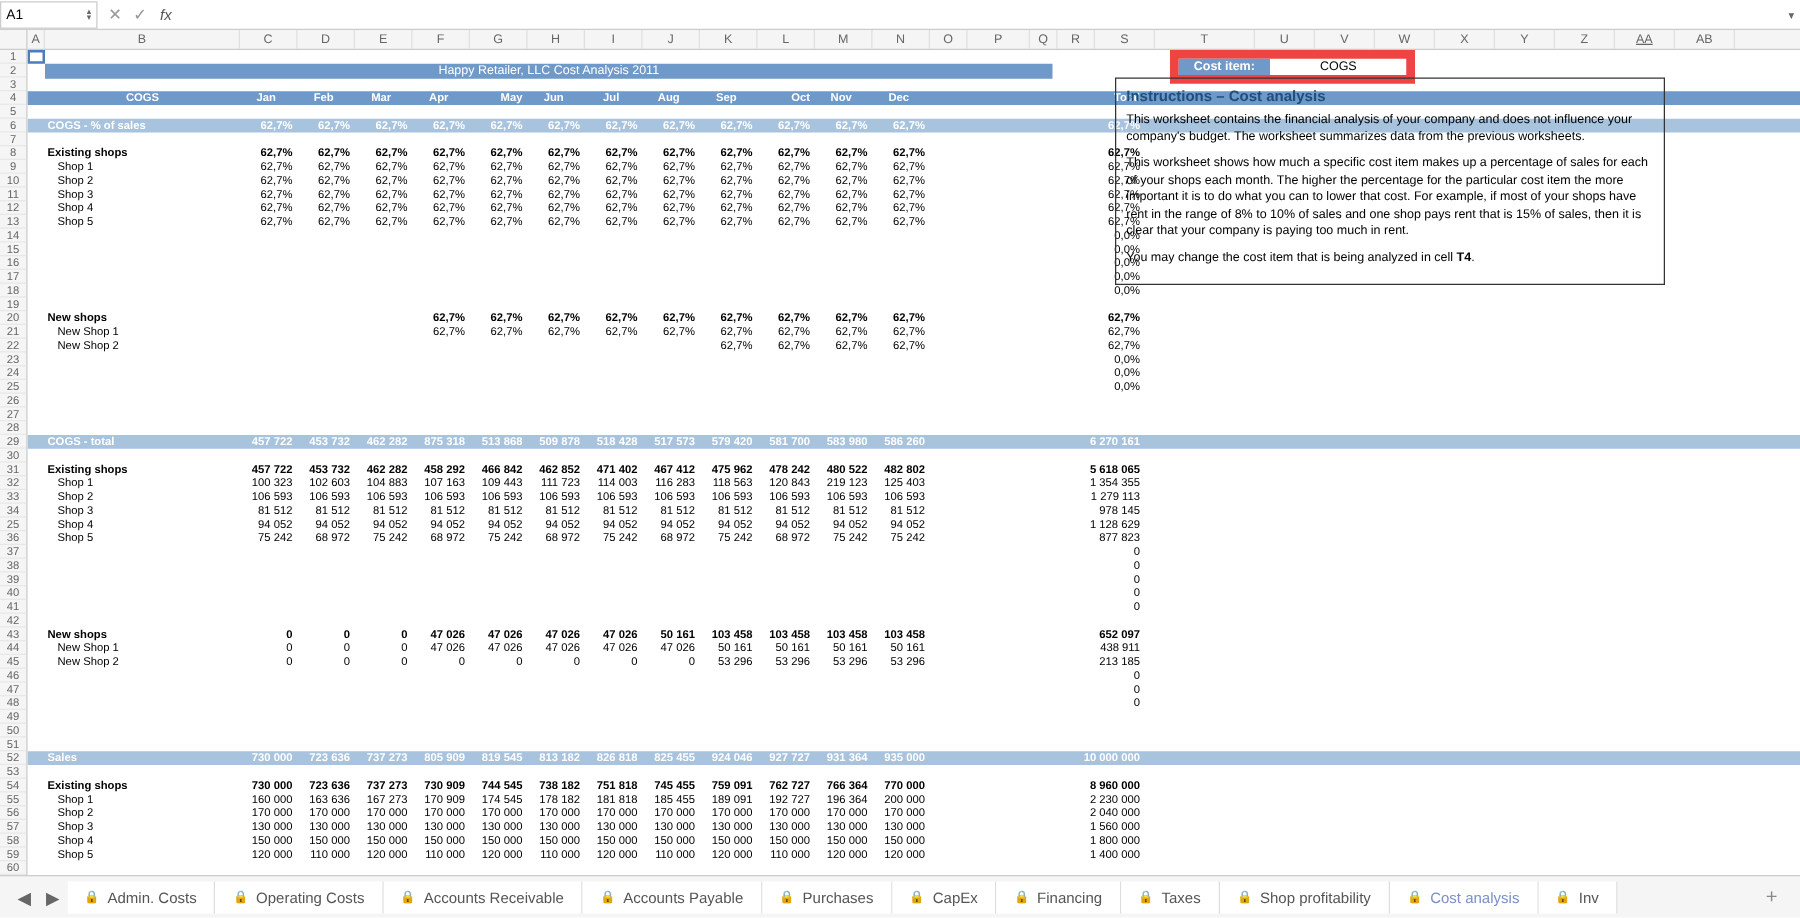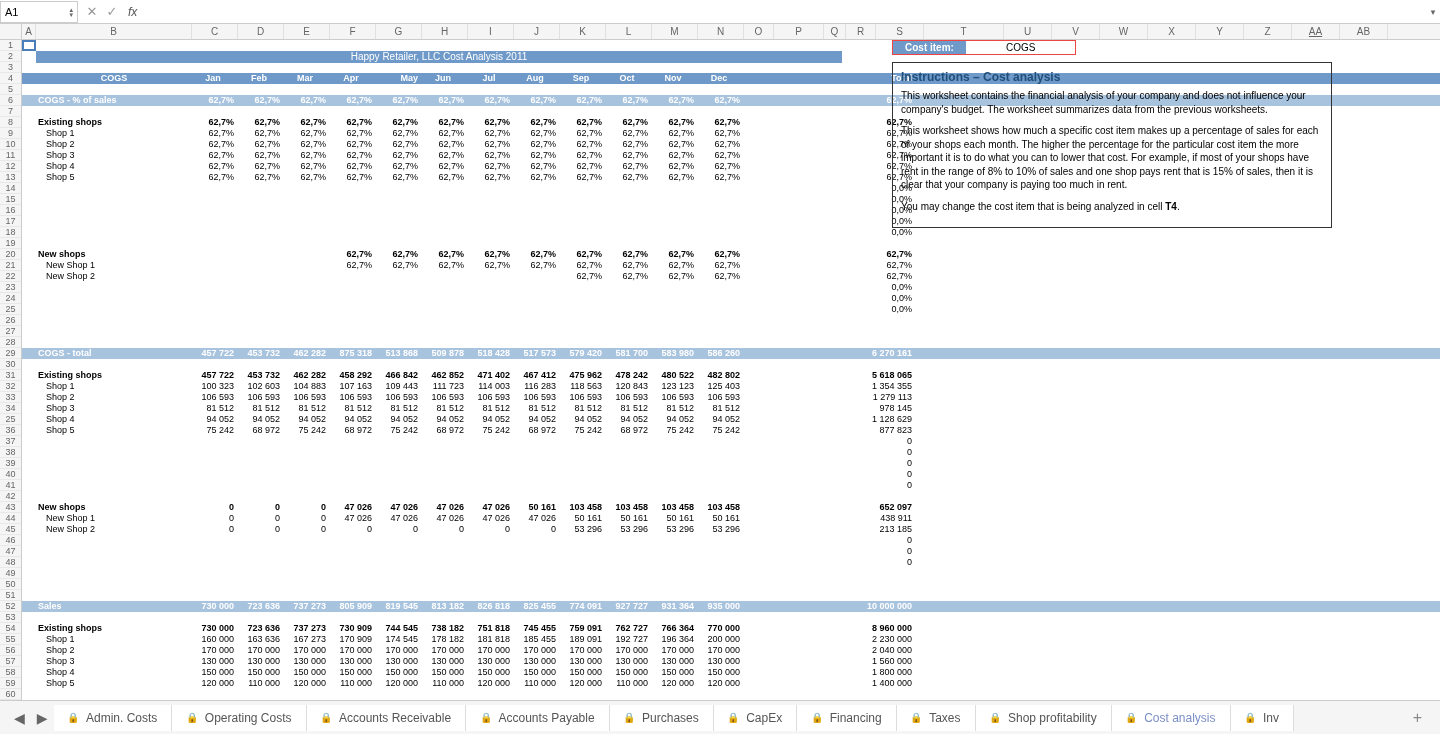--- a/index.html
+++ b/index.html
@@ -46,7 +46,7 @@
 .instr-box p { margin-bottom: 8px; }
 
 
-.cost-item-box { position: absolute; left: 870px; top: 0; display: flex; border: 1px solid #ef4444; font-size: 10px; }
+.cost-item-box { position: absolute; left: 914px; top: 0; display: flex; border: 7px solid #ef4444; font-size: 10px; }
 .cost-item-label { background: #6e99c8; color: #fff; padding: 1px 12px; font-weight: bold; }
 .cost-item-val { padding: 1px 40px; text-align: center; }
 

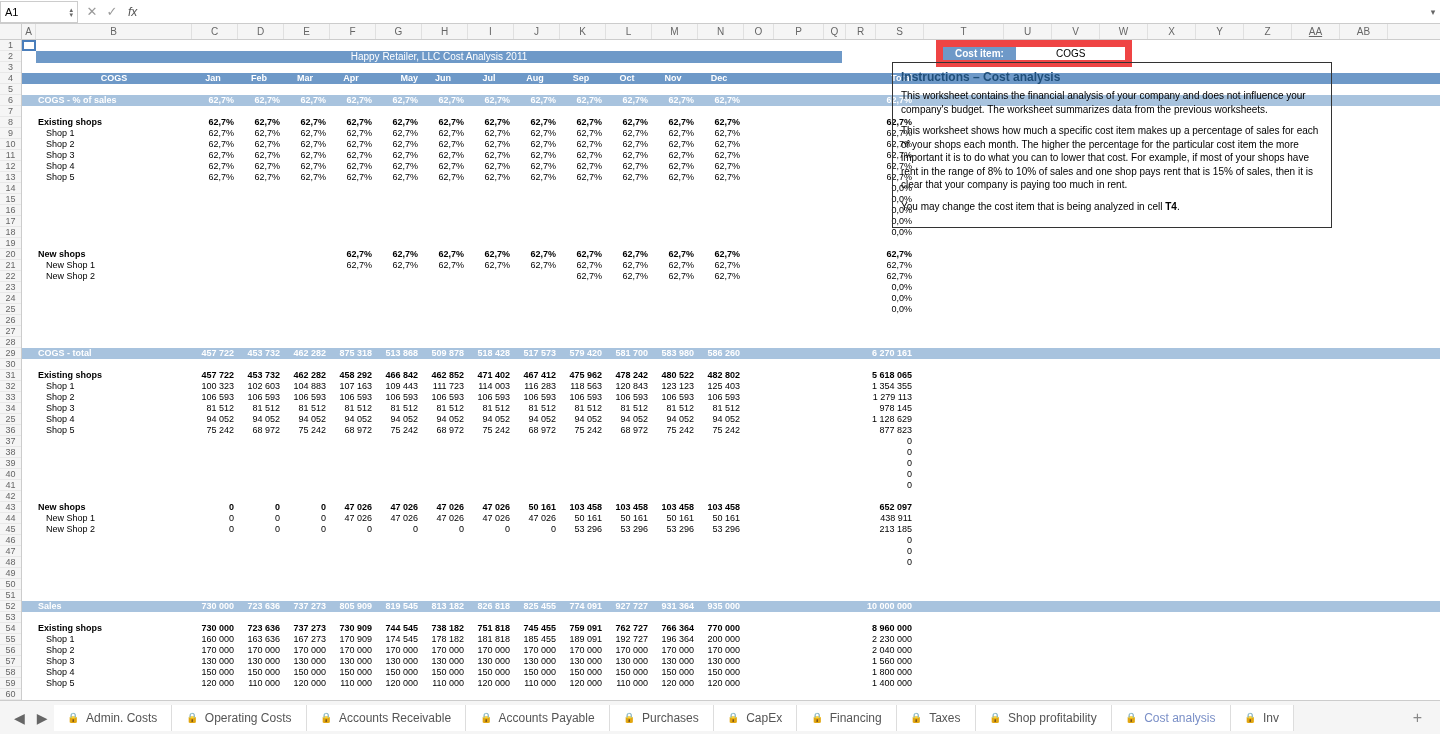--- a/index.html
+++ b/index.html
@@ -207,7 +207,7 @@
         <div class="cell cMonth" style="text-align: center;">Jul</div>
         <div class="cell cMonth" style="text-align: center;">Aug</div>
         <div class="cell cMonth" style="text-align: center;">Sep</div>
-        <div class="cell cMonth" style="text-align: center;">Oct</div>
+        <div class="cell cMonth" style="">Oct</div>
         <div class="cell cMonth" style="text-align: center;">Nov</div>
         <div class="cell cMonth" style="text-align: center;">Dec</div>
         <div class="cell cMonth" style="text-align: center;"></div>

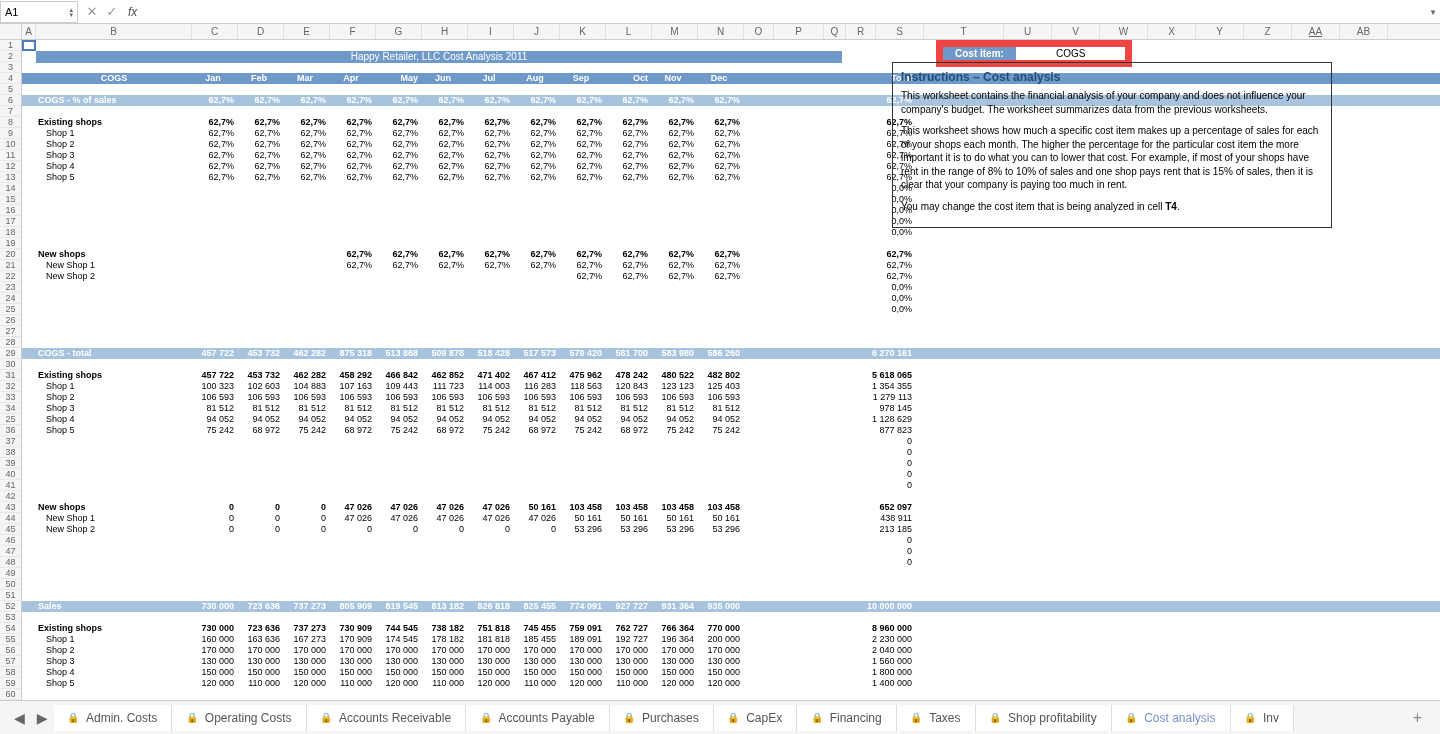--- a/index.html
+++ b/index.html
@@ -614,7 +614,7 @@
         <div class="cell cMonth">116 283</div>
         <div class="cell cMonth">118 563</div>
         <div class="cell cMonth">120 843</div>
-        <div class="cell cMonth">123 123</div>
+        <div class="cell cMonth">219 123</div>
         <div class="cell cMonth">125 403</div>
         <div class="cell cMonth"></div>
         <div class="cell cMonth"></div>

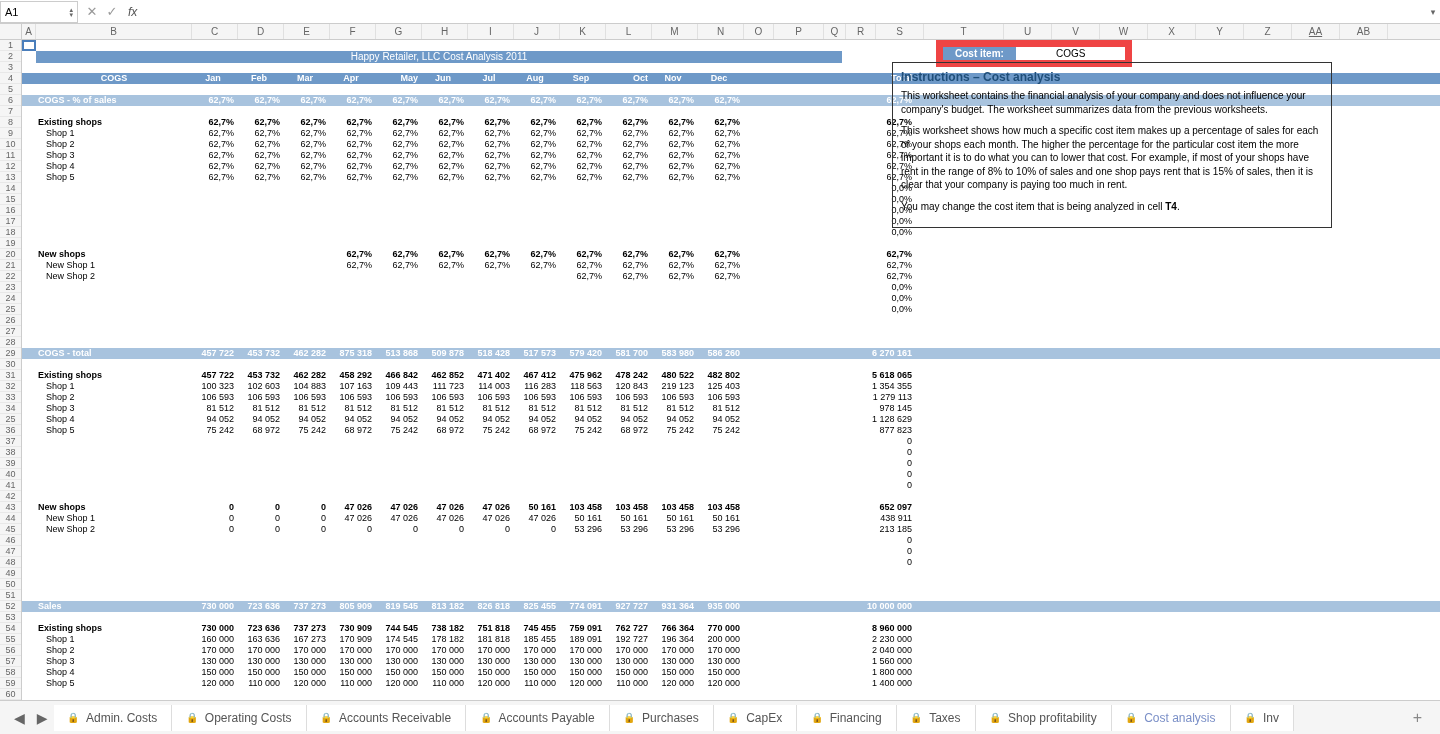--- a/index.html
+++ b/index.html
@@ -920,7 +920,7 @@
         <div class="cell cMonth">813 182</div>
         <div class="cell cMonth">826 818</div>
         <div class="cell cMonth">825 455</div>
-        <div class="cell cMonth">774 091</div>
+        <div class="cell cMonth">924 046</div>
         <div class="cell cMonth">927 727</div>
         <div class="cell cMonth">931 364</div>
         <div class="cell cMonth">935 000</div>

